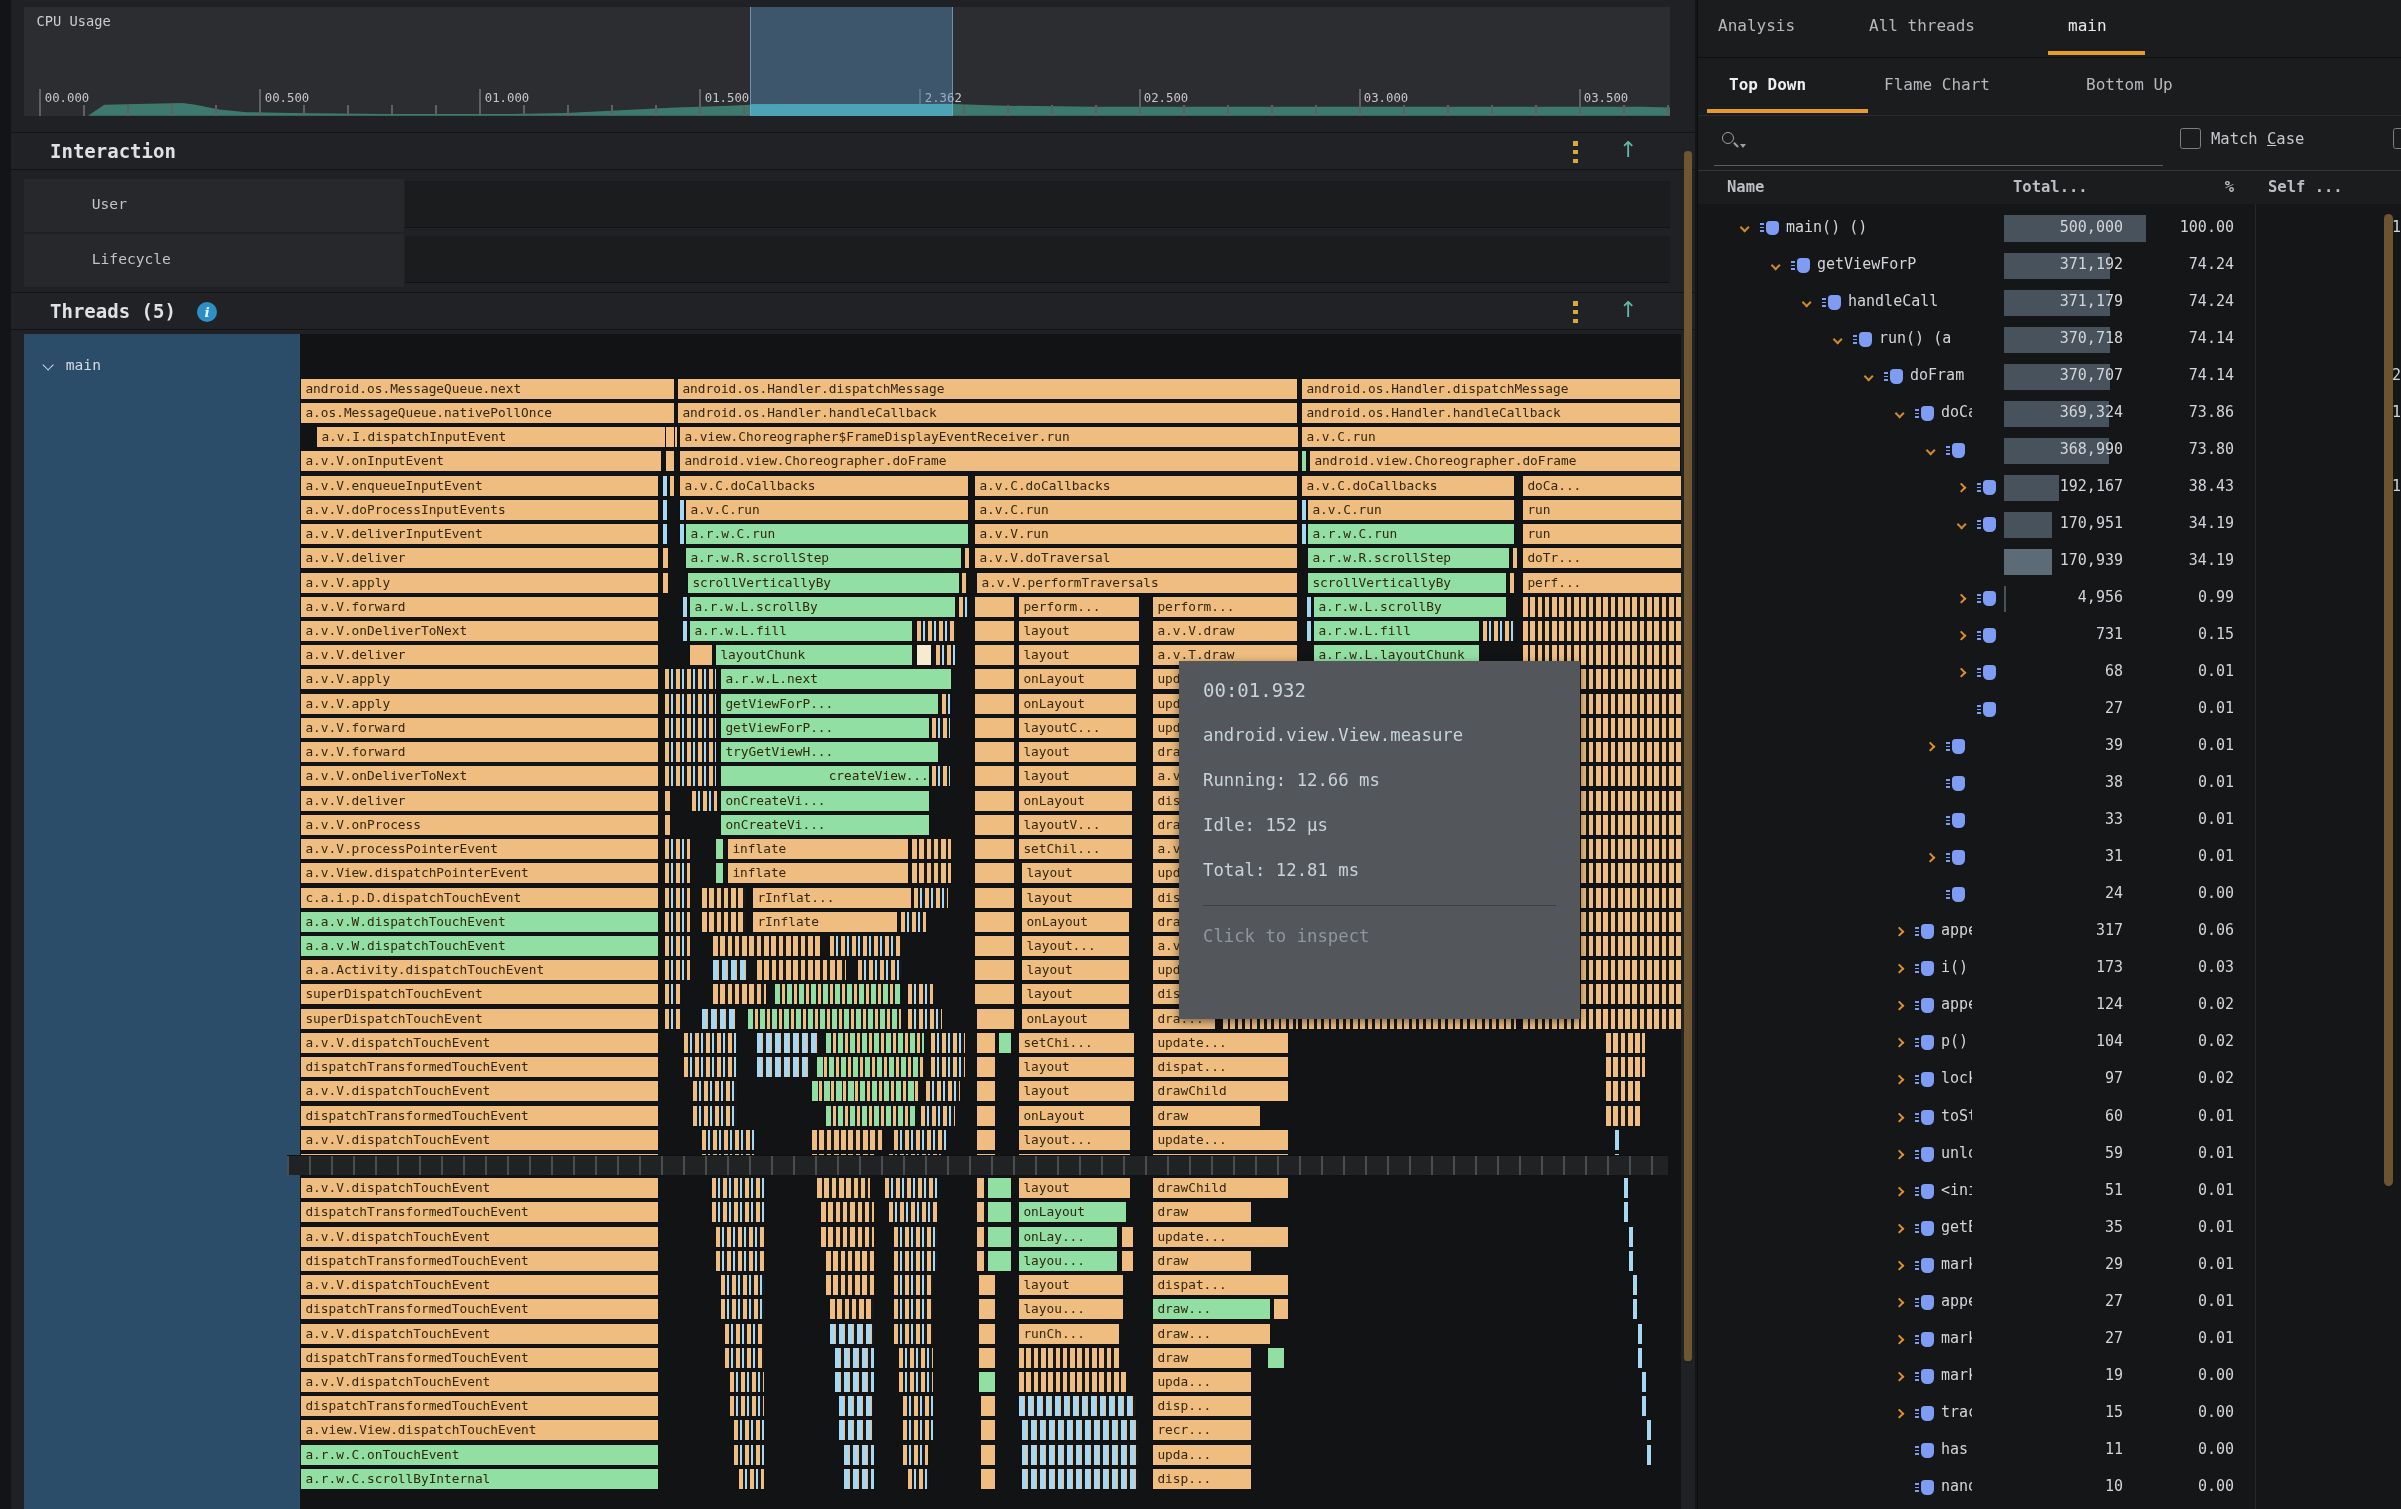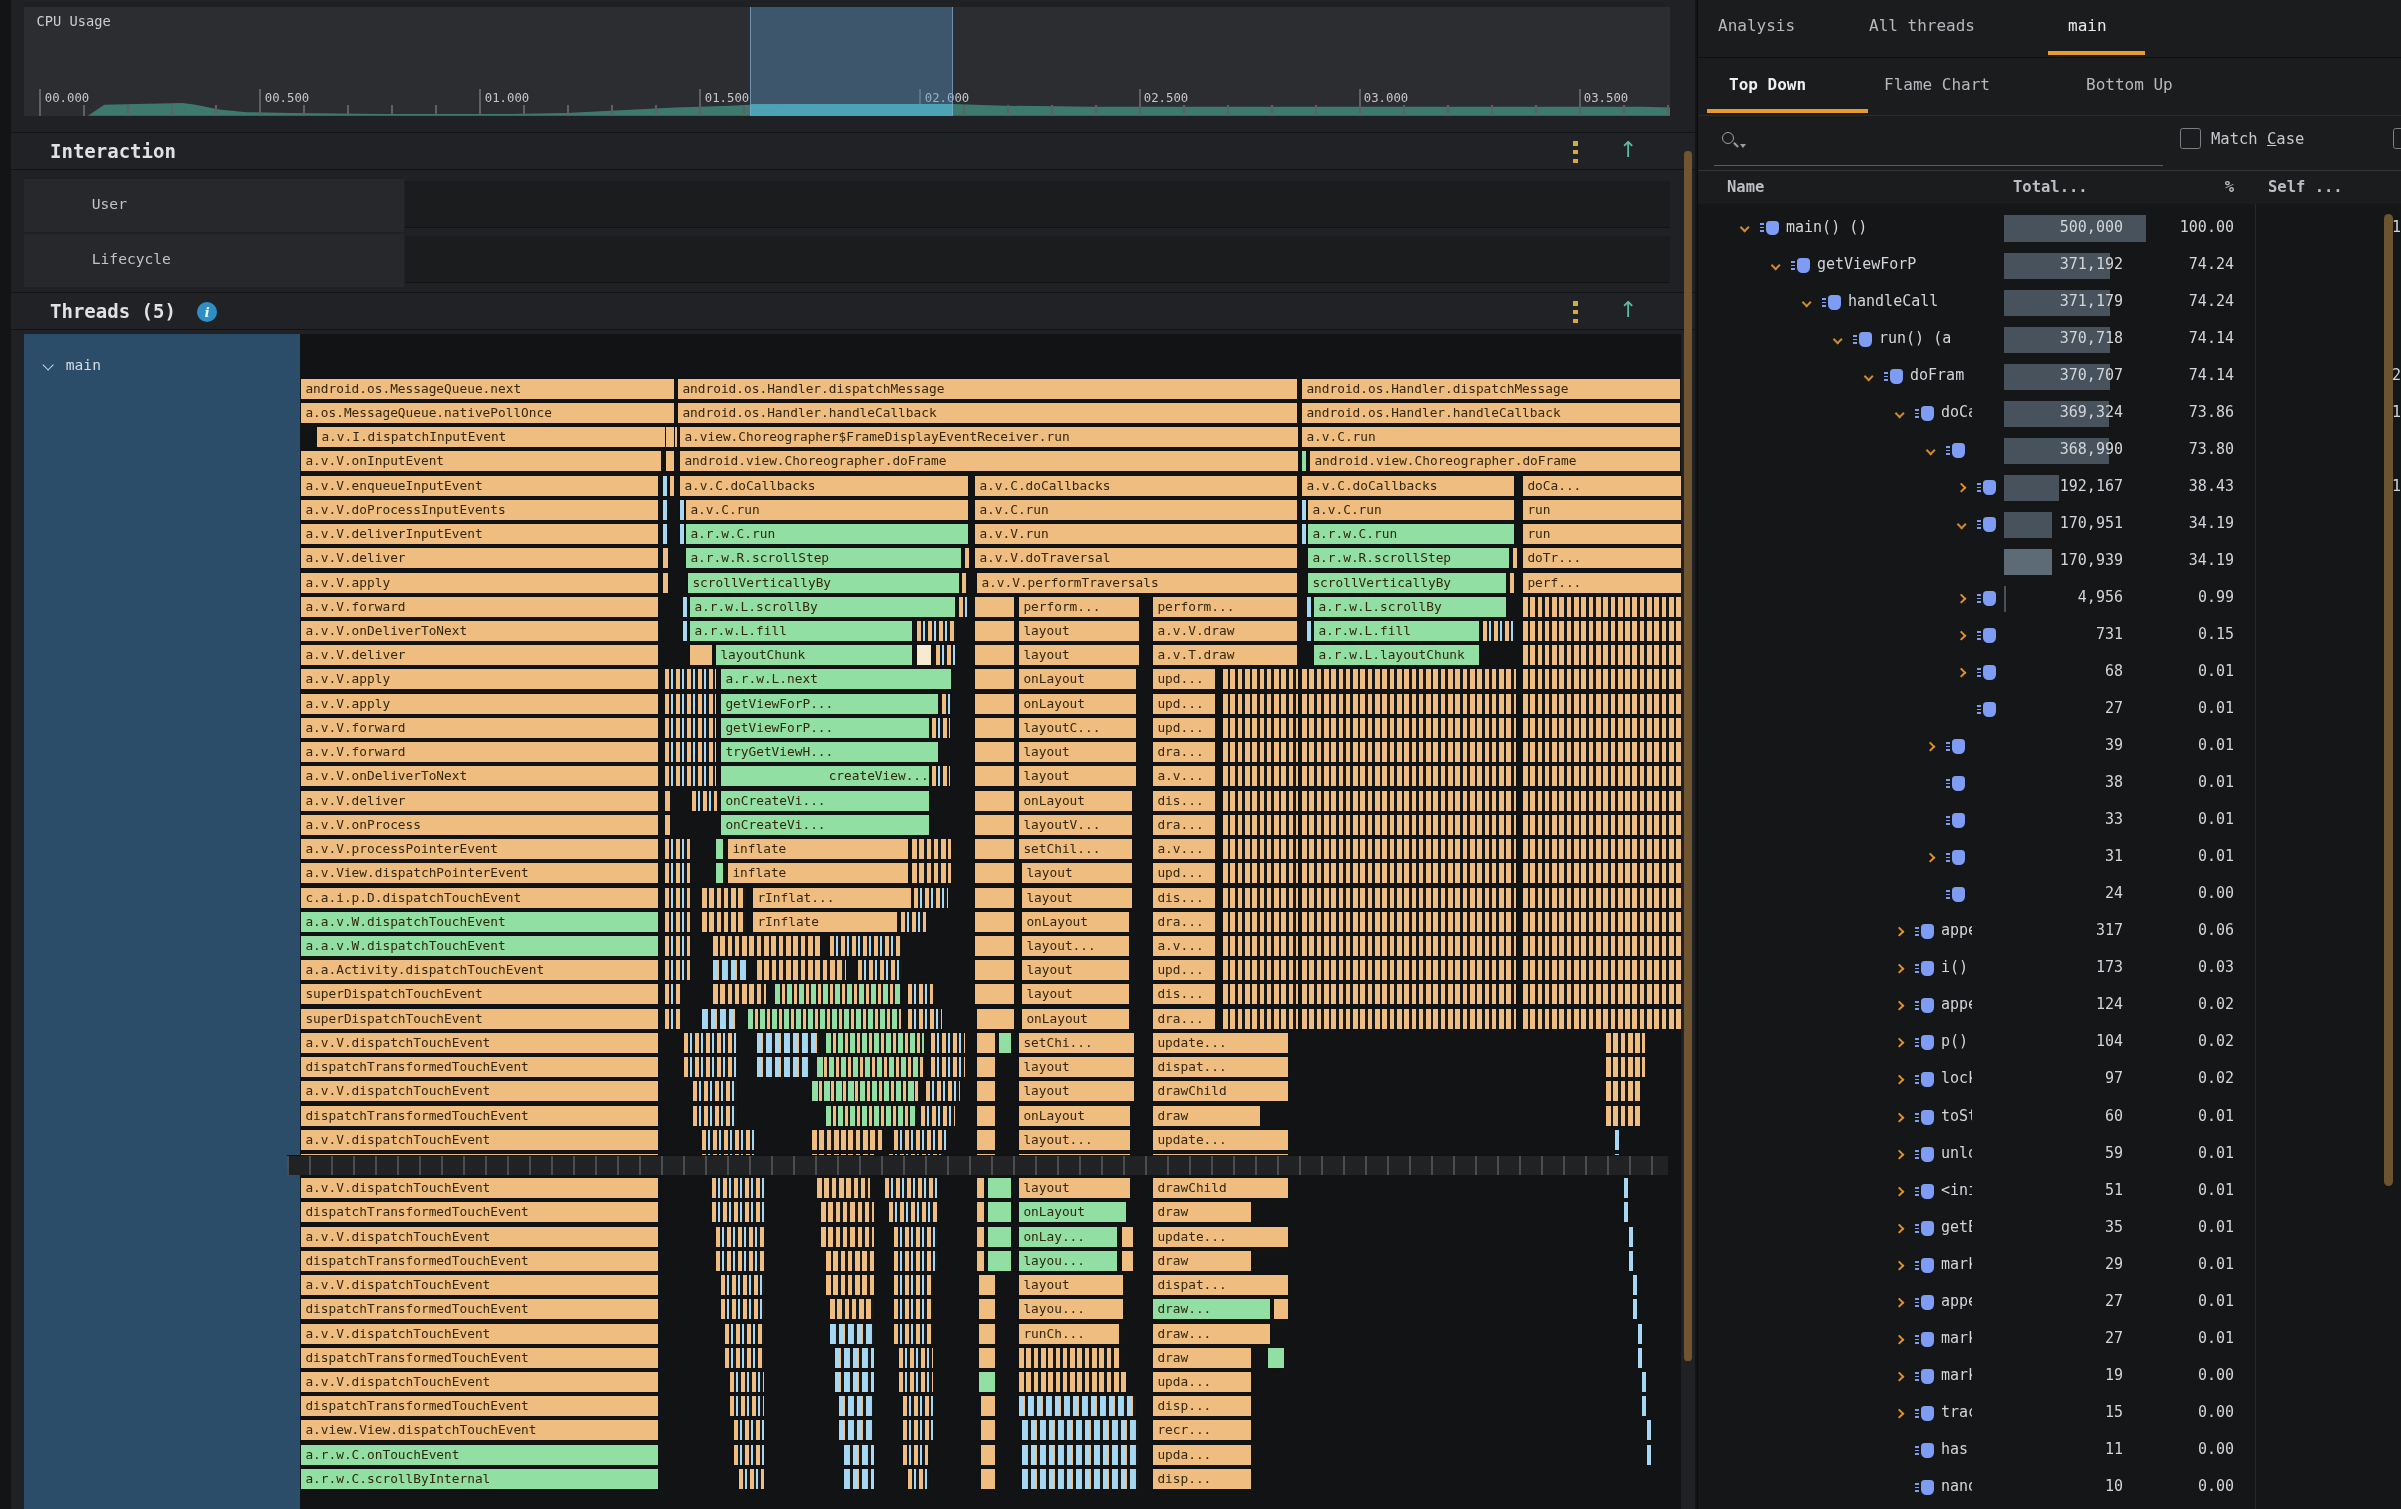--- a/index.html
+++ b/index.html
@@ -156,7 +156,7 @@
           <div class="tick-label" style="left: 241px; top: 84px;">00.500</div>
           <div class="tick-label" style="left: 461px; top: 84px;">01.000</div>
           <div class="tick-label" style="left: 681px; top: 84px;">01.500</div>
-          <div class="tick-label" style="left: 901px; top: 84px;">02.000</div>
+          <div class="tick-label" style="left: 901px; top: 84px;">2.362</div>
           <div class="tick-label" style="left: 1120px; top: 84px;">02.500</div>
           <div class="tick-label" style="left: 1340px; top: 84px;">03.000</div>
           <div class="tick-label" style="left: 1560px; top: 84px;">03.500</div>

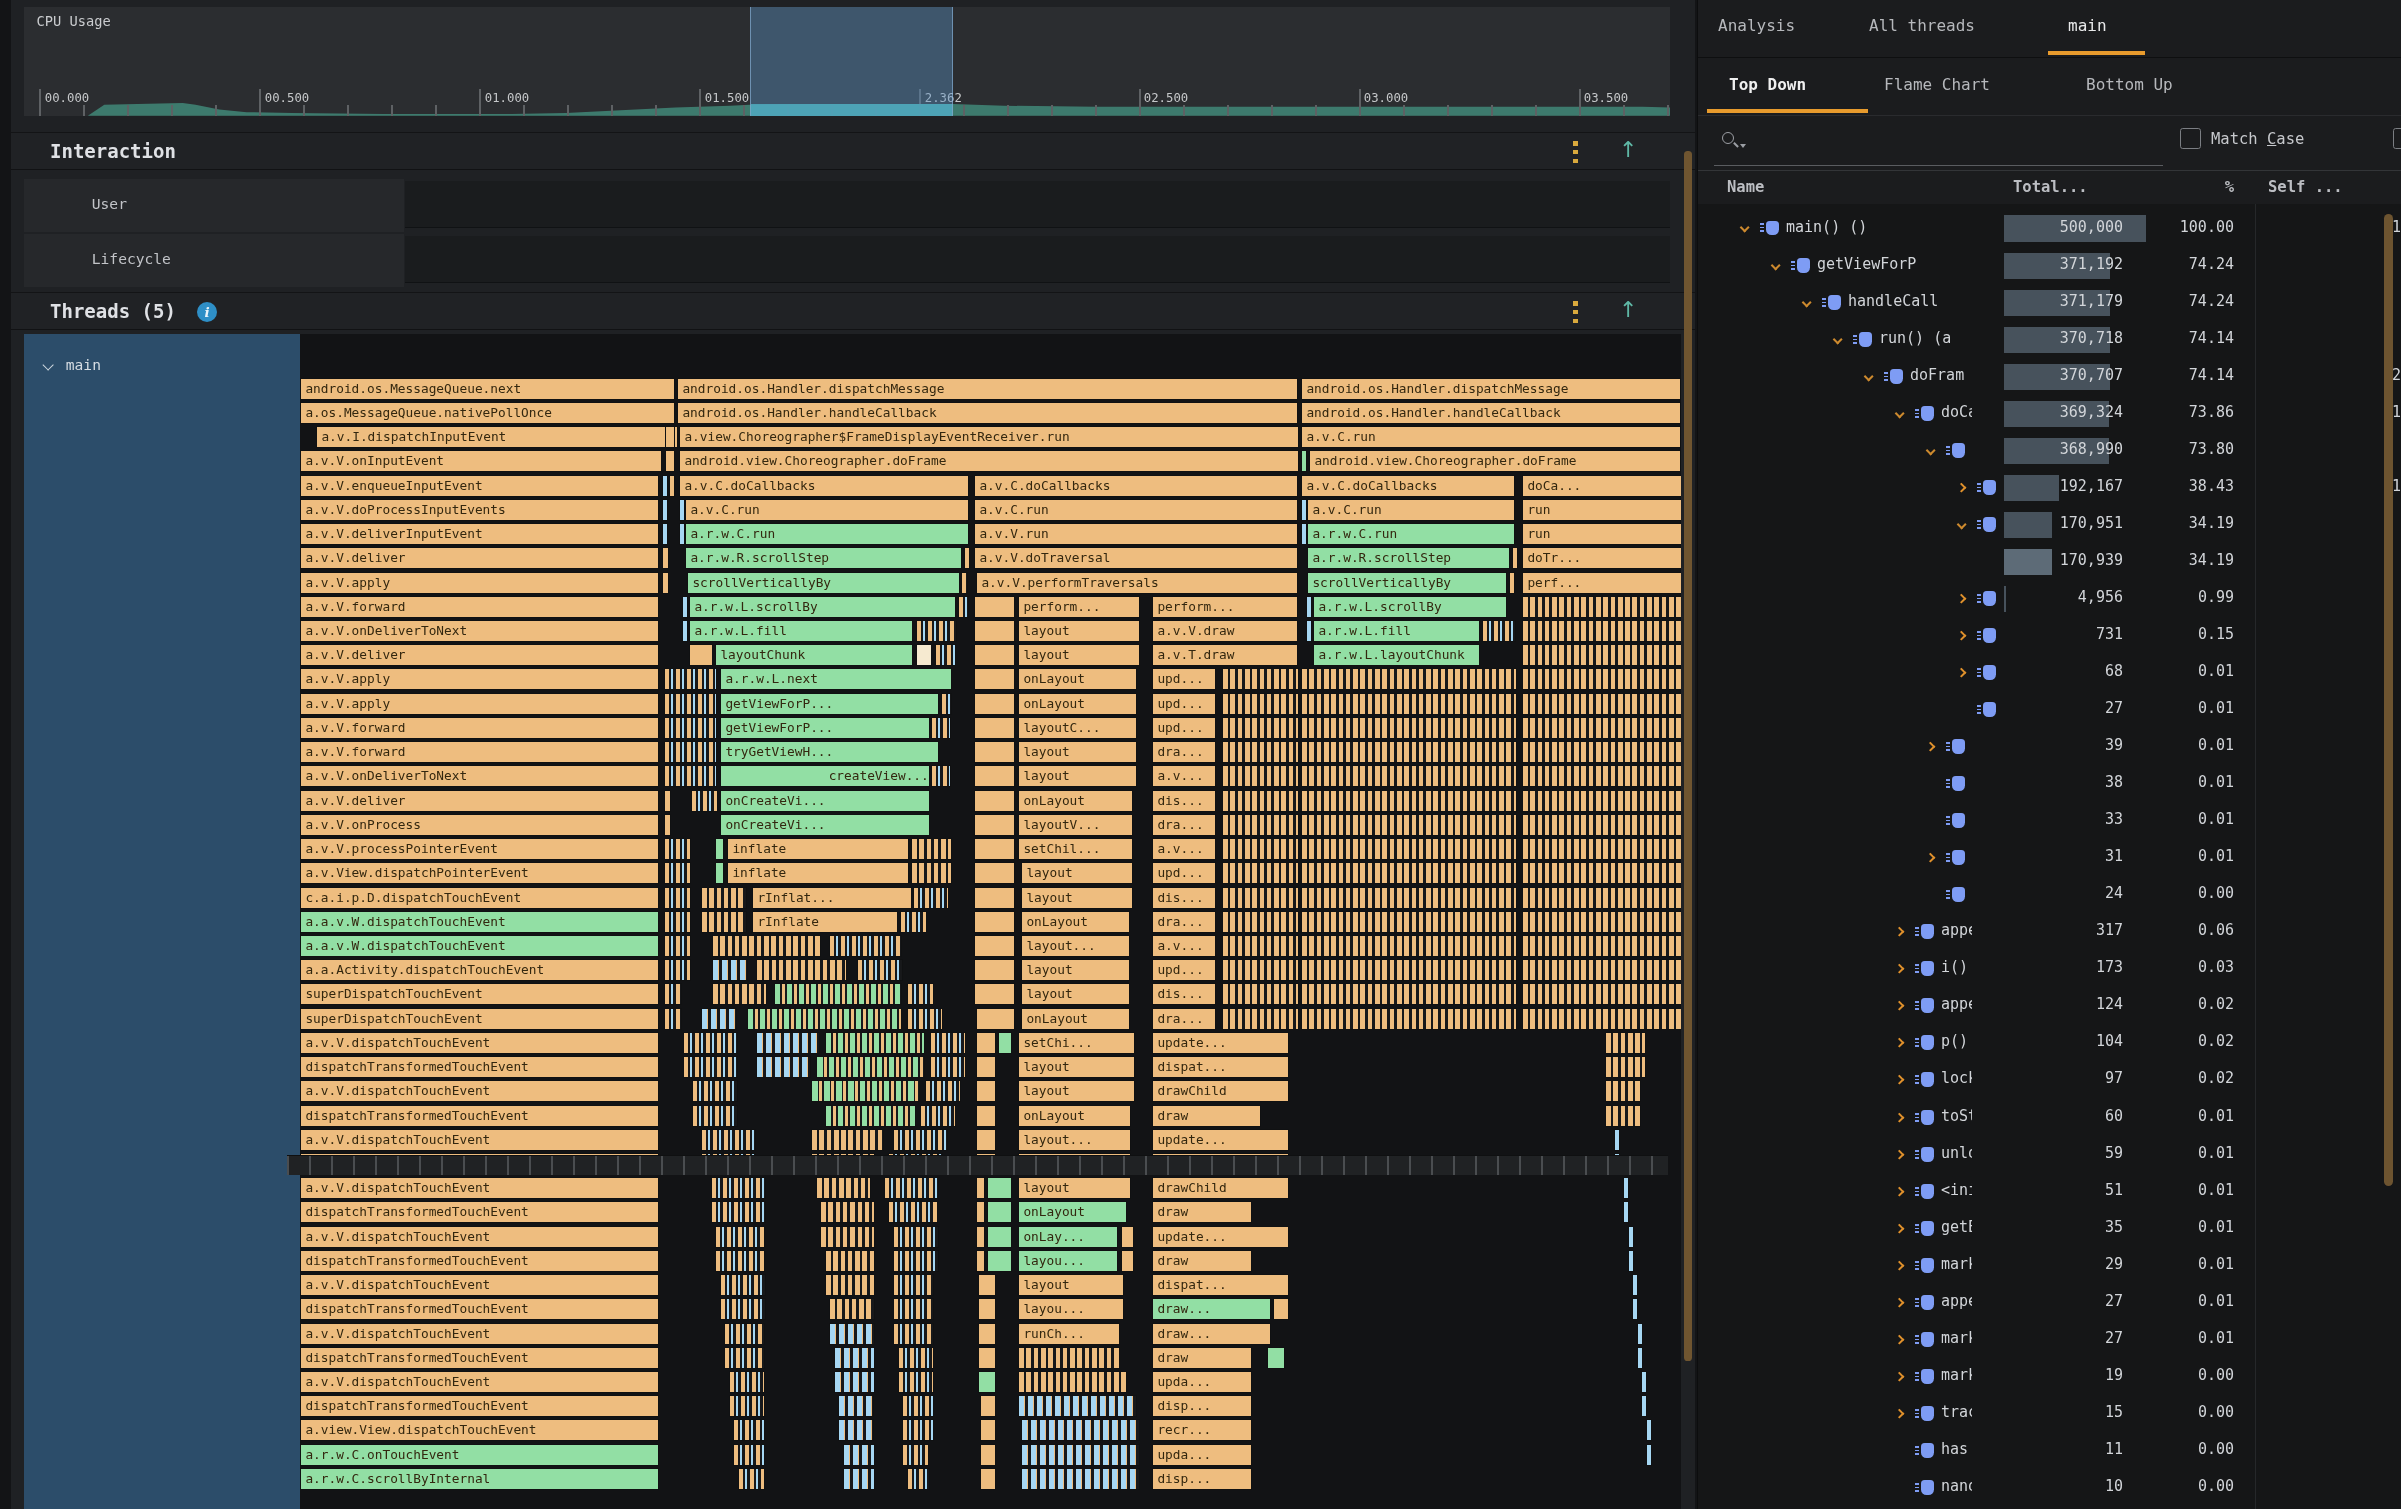--- a/index.html
+++ b/index.html
@@ -704,6 +704,15 @@
     <div id="left-scrollbar"></div>
   </div>
 
+  <div id="tooltip">
+    <div class="tt-time">00:01.932</div>
+    <div class="tt-line">android.view.View.measure</div>
+    <div class="tt-line">Running: 12.66 ms</div>
+    <div class="tt-line">Idle: 152 µs</div>
+    <div class="tt-line">Total: 12.81 ms</div>
+    <hr>
+    <div class="tt-hint">Click to inspect</div>
+  </div>
 
   <div id="right-panel">
     <div id="tabs-row">

